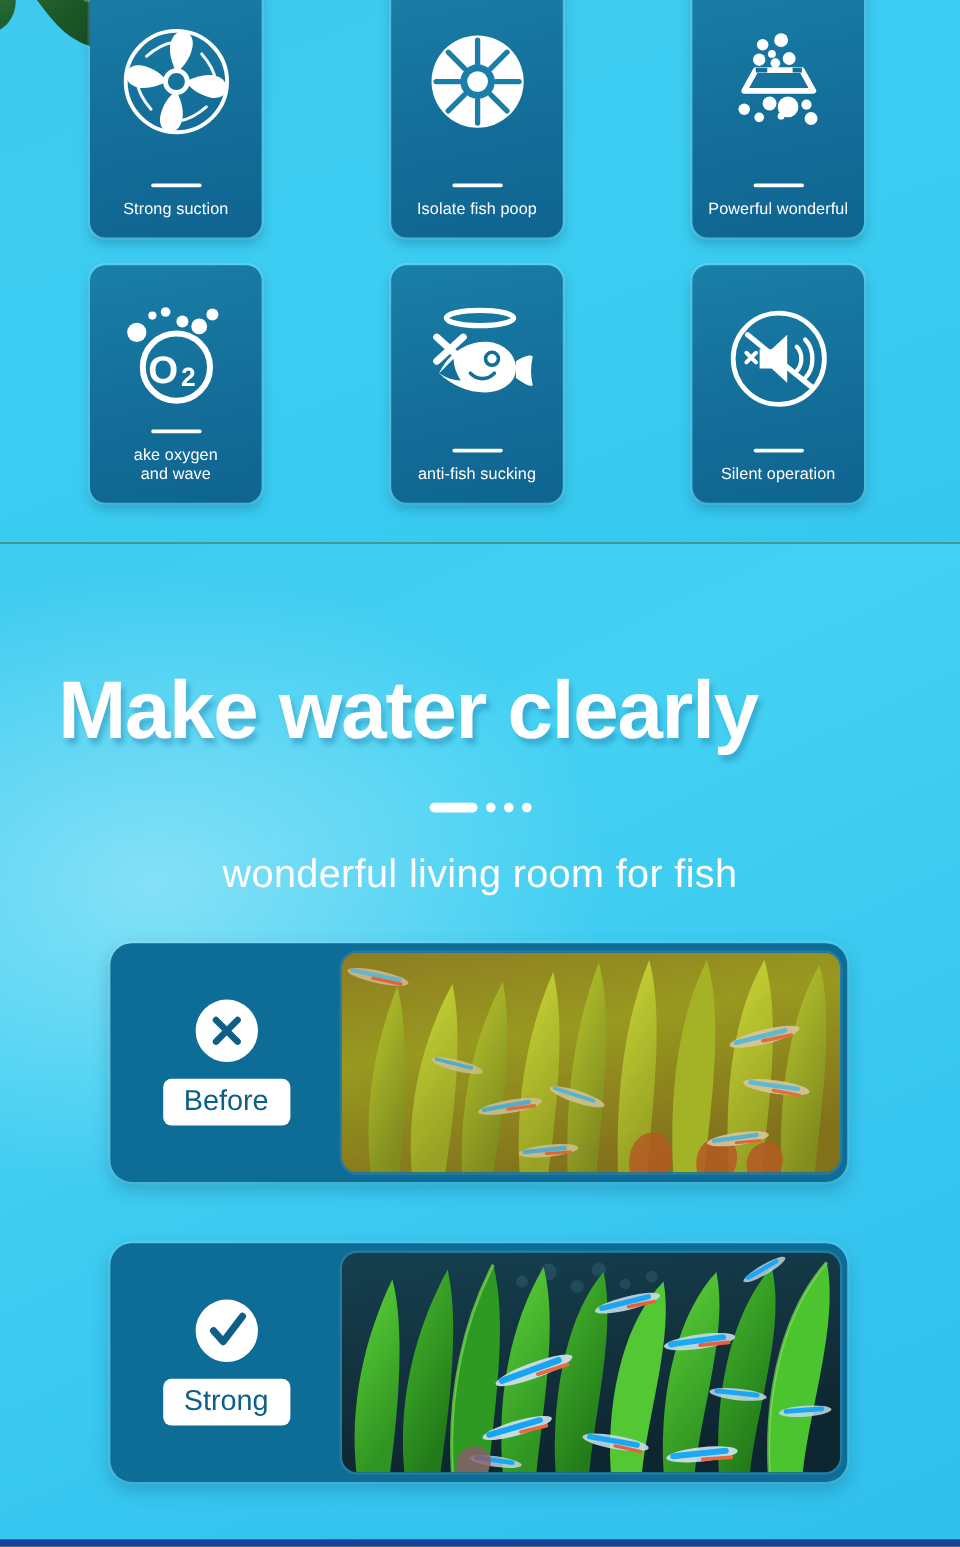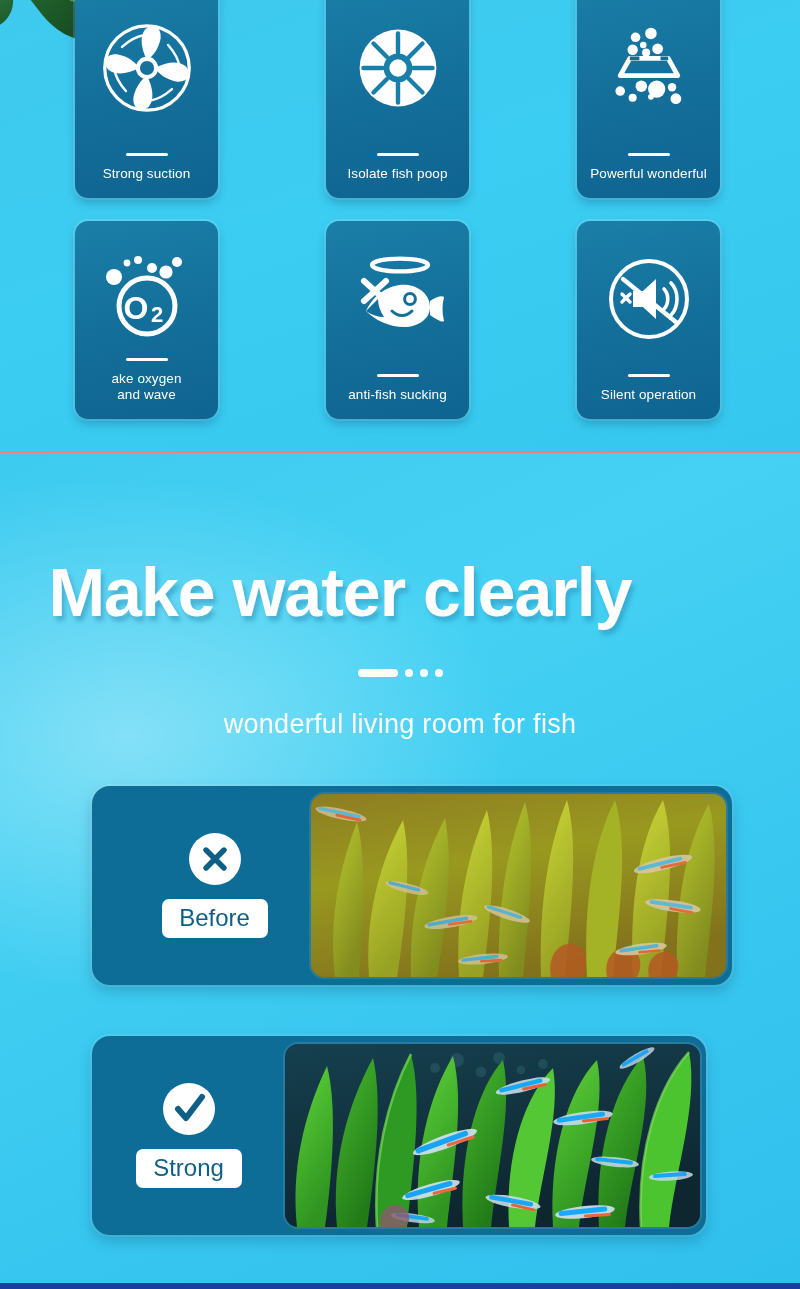--- a/index.html
+++ b/index.html
@@ -16,7 +16,7 @@
     width: 800px;
     height: 1289px;
     overflow: hidden;
-    background: #ef4444;
+    background: #14532d;
   }
 
   

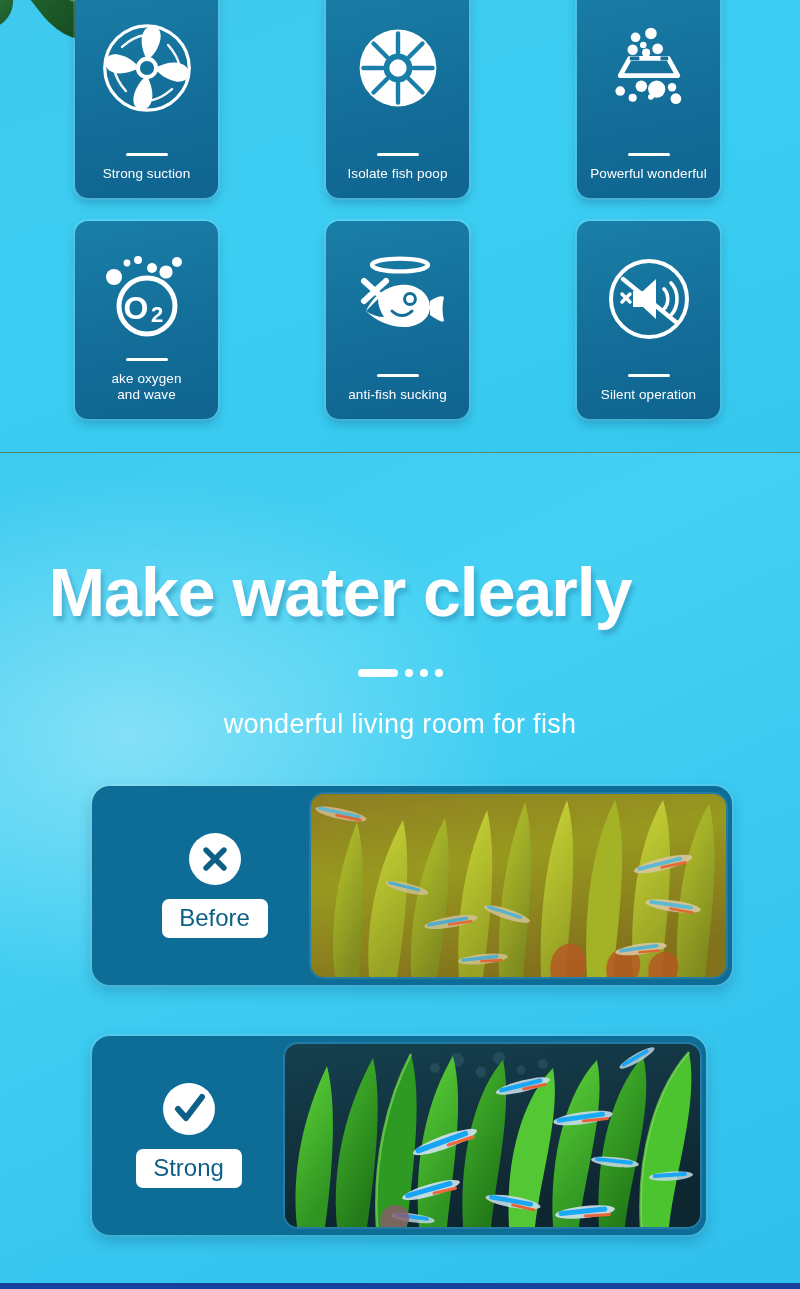--- a/index.html
+++ b/index.html
@@ -144,7 +144,7 @@
     left: 0; top: 256px;
     width: 800px;
     text-align: center;
-    font-size: 27px;
+    font-size: 33px;
     color: #ffffff;
     letter-spacing: .3px;
   }

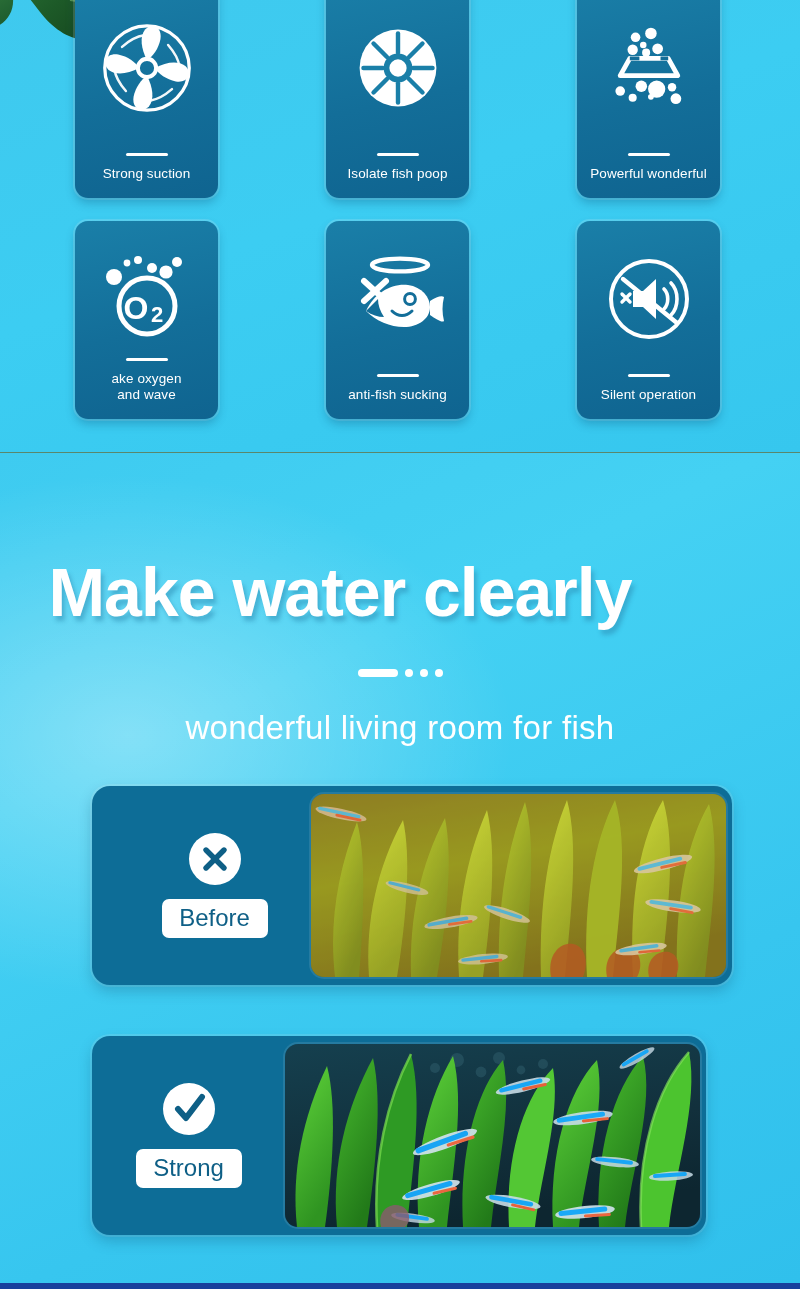--- a/index.html
+++ b/index.html
@@ -163,7 +163,7 @@
     align-items: center;
     overflow: hidden;
   }
-  .compare-panel.before { top: 333px; padding-left: 26px; }
+  .compare-panel.before { top: 333px; }
   .compare-panel.after  { top: 583px; }
 
   .panel-side {

